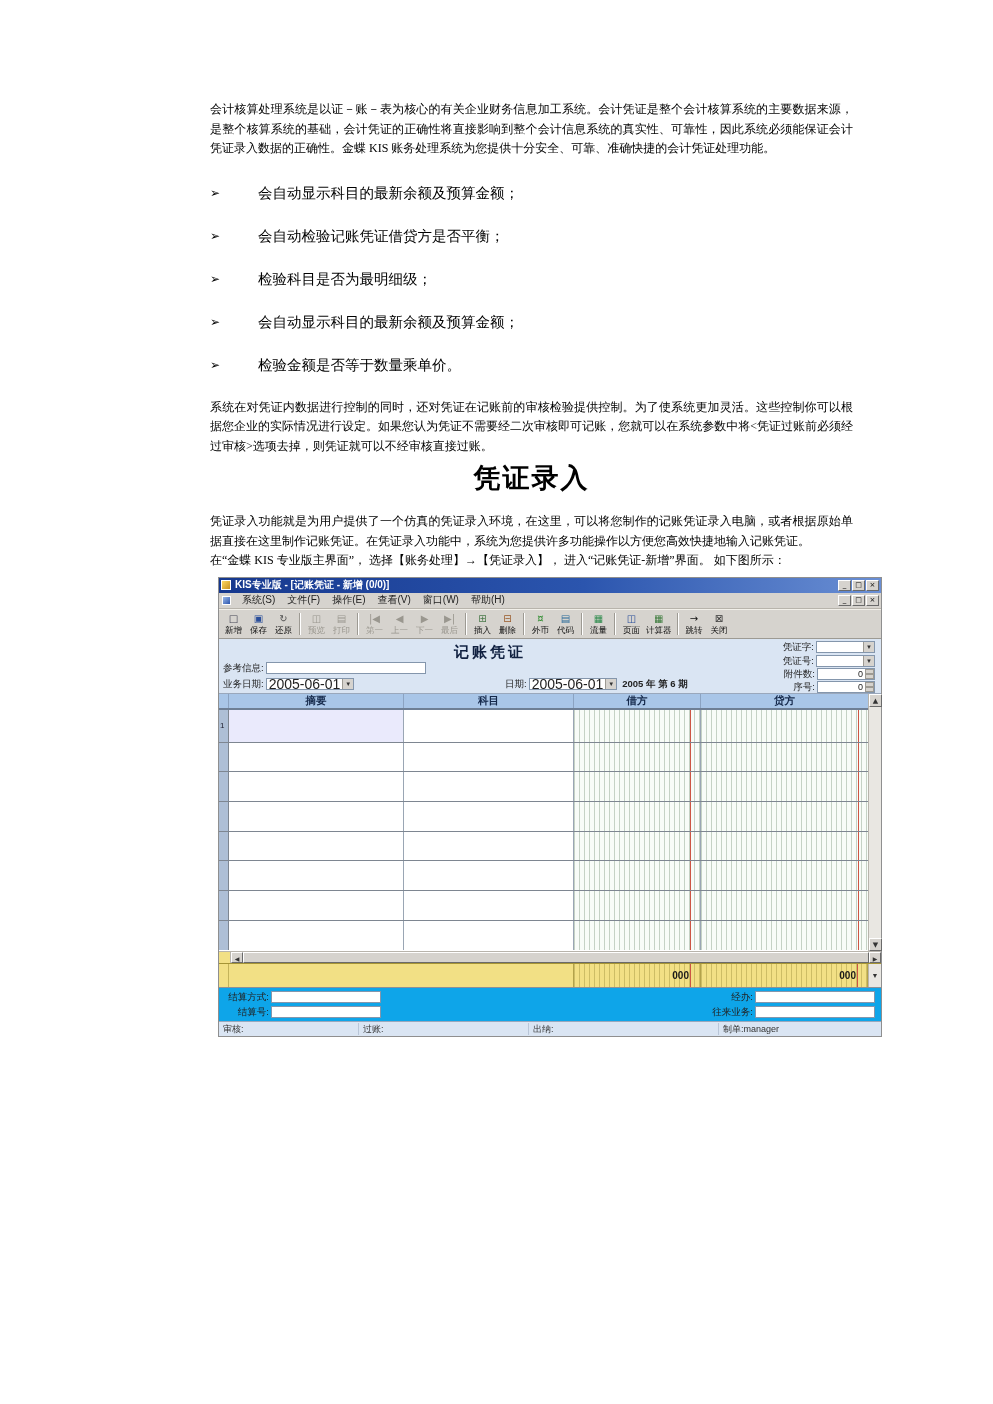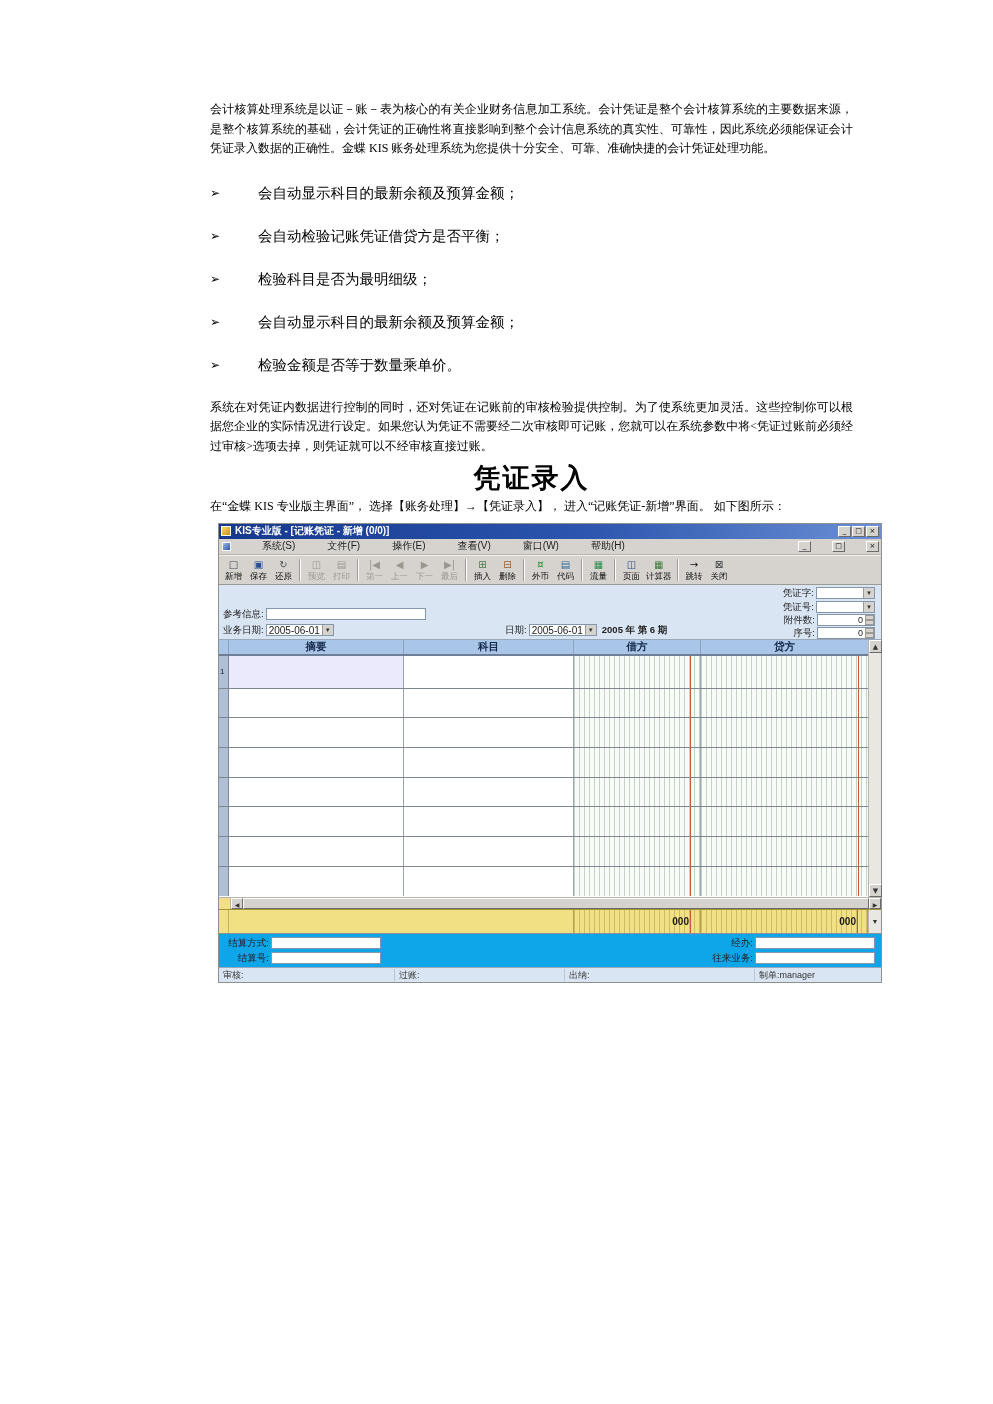--- a/index.html
+++ b/index.html
@@ -10,7 +10,7 @@
   }
   .doc { position:absolute; left:210px; top:100px; width:643px; }
   .h1 { font-size:33px; font-weight:bold; text-align:center; margin-bottom:10px; letter-spacing:2px; }
-  .h2 { font-size:27px; font-weight:bold; text-align:center; margin:4px 0 1px; letter-spacing:2px; }
+  .h2 { font-size:27px; font-weight:bold; text-align:center; margin:4px 0 16px; letter-spacing:2px; }
   .p  { font-size:12px; line-height:19.5px; text-align:justify; }
   .bullets { margin-top:24px; margin-bottom:20px; list-style:none; }
   .bullets li { display:flex; font-size:14.5px; line-height:20px; margin-bottom:23px; }

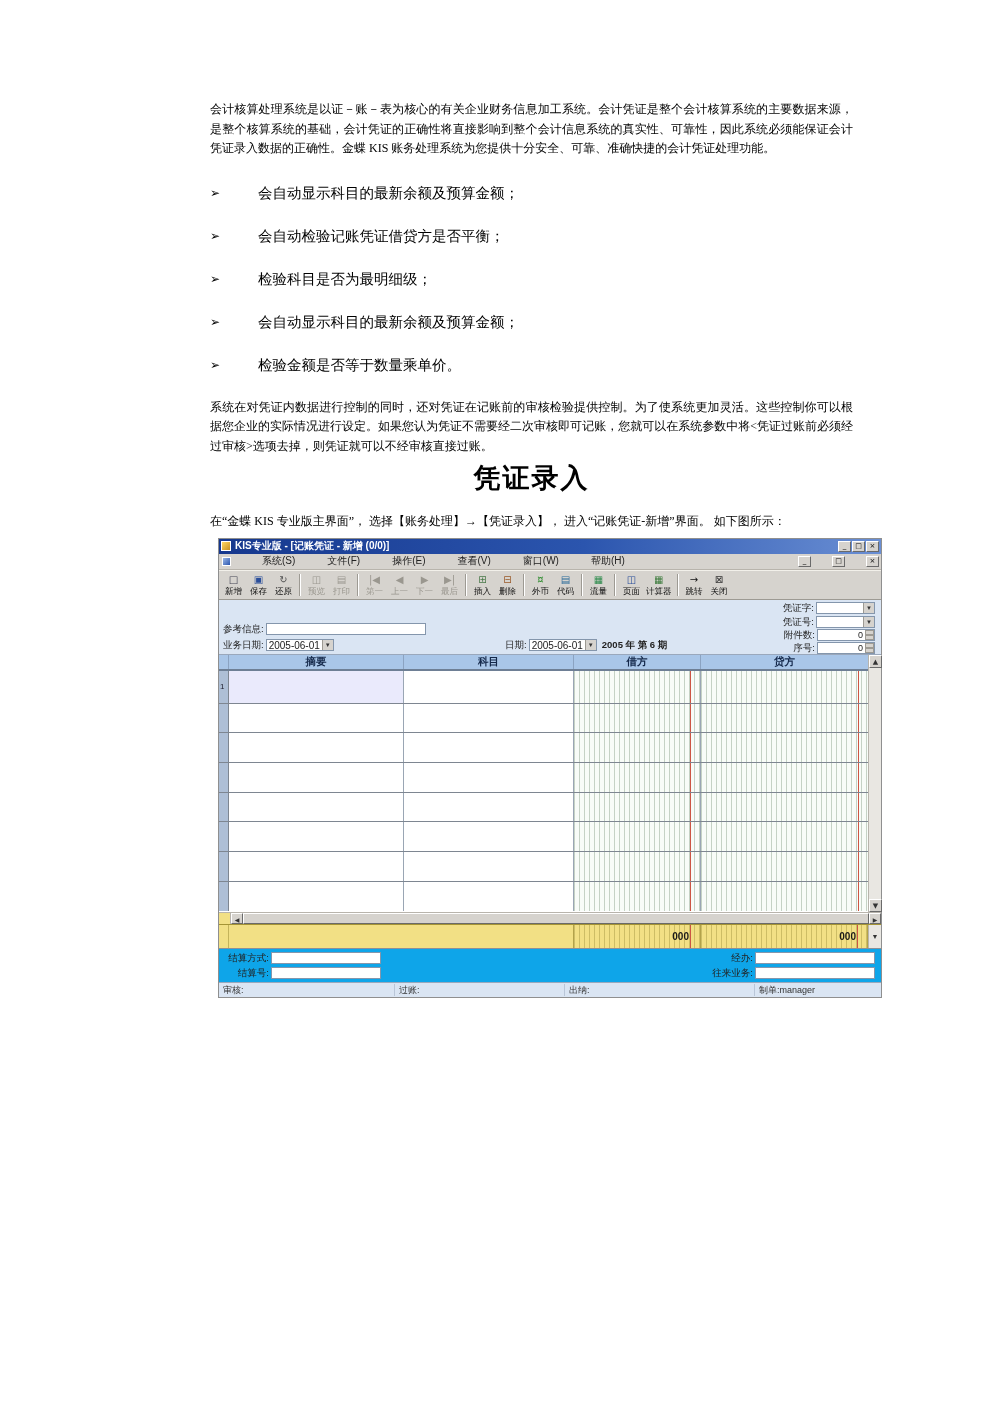--- a/index.html
+++ b/index.html
@@ -126,6 +126,7 @@
   </ul>
   <div class="p">系统在对凭证内数据进行控制的同时，还对凭证在记账前的审核检验提供控制。为了使系统更加灵活。这些控制你可以根据您企业的实际情况进行设定。如果您认为凭证不需要经二次审核即可记账，您就可以在系统参数中将&lt;凭证过账前必须经过审核&gt;选项去掉，则凭证就可以不经审核直接过账。</div>
   <div class="h2">凭证录入</div>
+  <div class="p">凭证录入功能就是为用户提供了一个仿真的凭证录入环境，在这里，可以将您制作的记账凭证录入电脑，或者根据原始单据直接在这里制作记账凭证。在凭证录入功能中，系统为您提供许多功能操作以方便您高效快捷地输入记账凭证。</div>
   <div class="p">在“金蝶 KIS 专业版主界面”， 选择【账务处理】→【凭证录入】， 进入“记账凭证-新增”界面。 如下图所示：</div>
 
   <div class="shot">

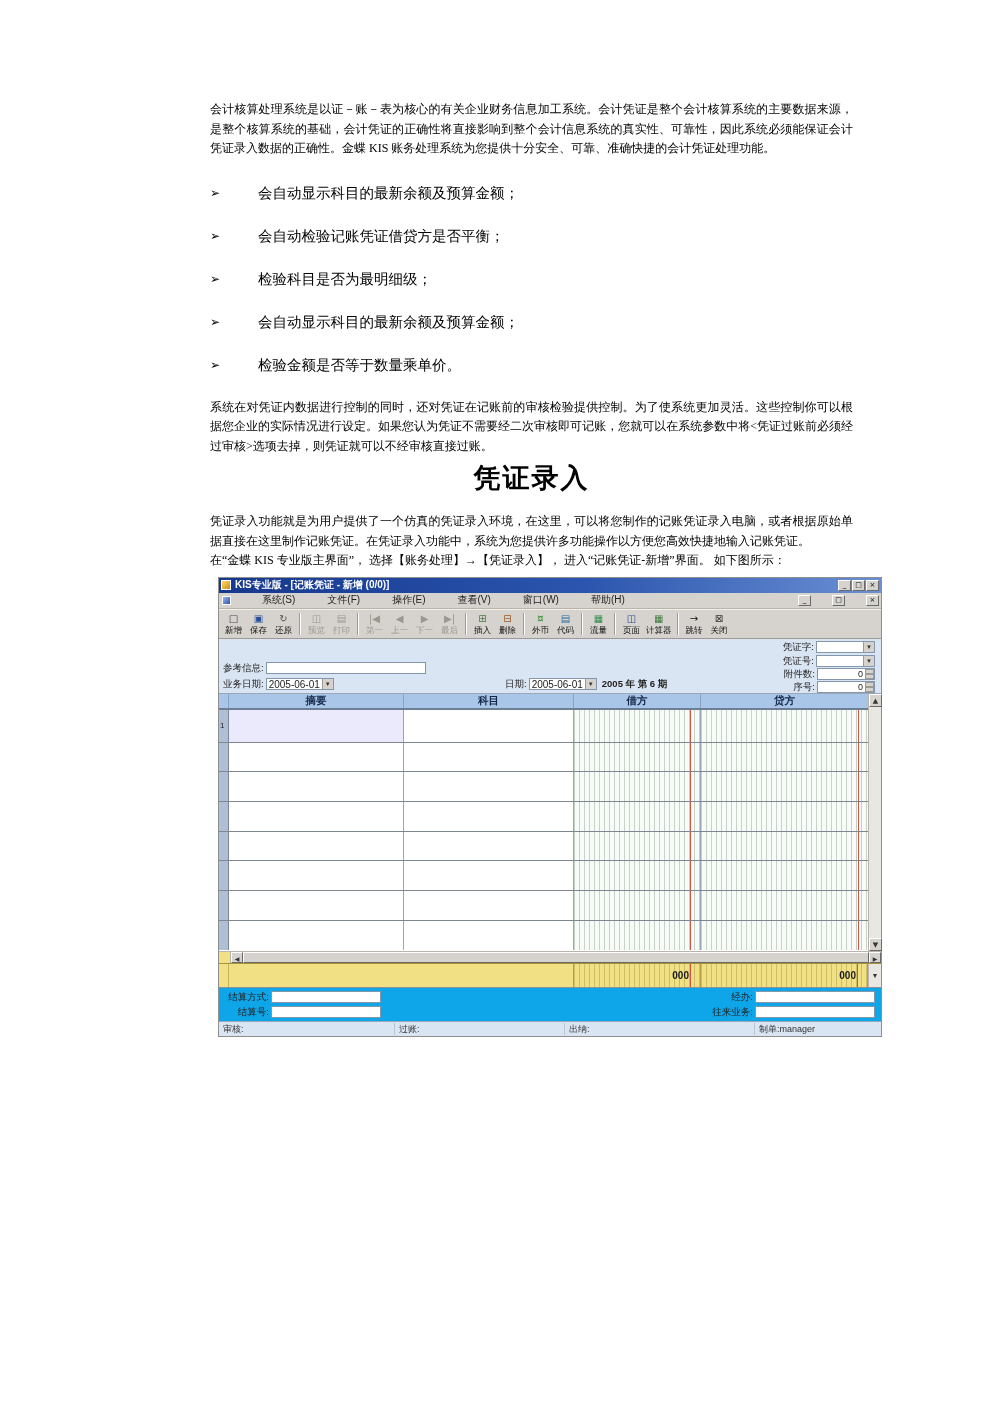--- a/index.html
+++ b/index.html
@@ -34,7 +34,7 @@
     border-top:1px solid #fff; border-left:1px solid #fff; border-right:1px solid #6a6a6a; border-bottom:1px solid #6a6a6a;
     font-size:7px; line-height:9px; text-align:center; font-family:"DejaVu Sans",sans-serif;
   }
-  .menubar { height:16px; flex:0 0 16px; display:flex; align-items:center; background:#d6d3ce; border-bottom:1px solid #b8b4ac; padding:0 2px;gap:20px; }
+  .menubar { height:16px; flex:0 0 16px; display:flex; align-items:center; background:#d6d3ce; border-bottom:1px solid #b8b4ac; padding:0 2px; }
   .menubar .childicon { width:9px; height:9px; background:linear-gradient(135deg,#9ab8e8,#2b55ae); border:1px solid #fff; margin:0 5px 0 1px; flex:0 0 9px; }
   .menubar .mitem { font-size:10px; padding:1px 6px; color:#222; white-space:nowrap; }
   .menubar .spacer { flex:1; }

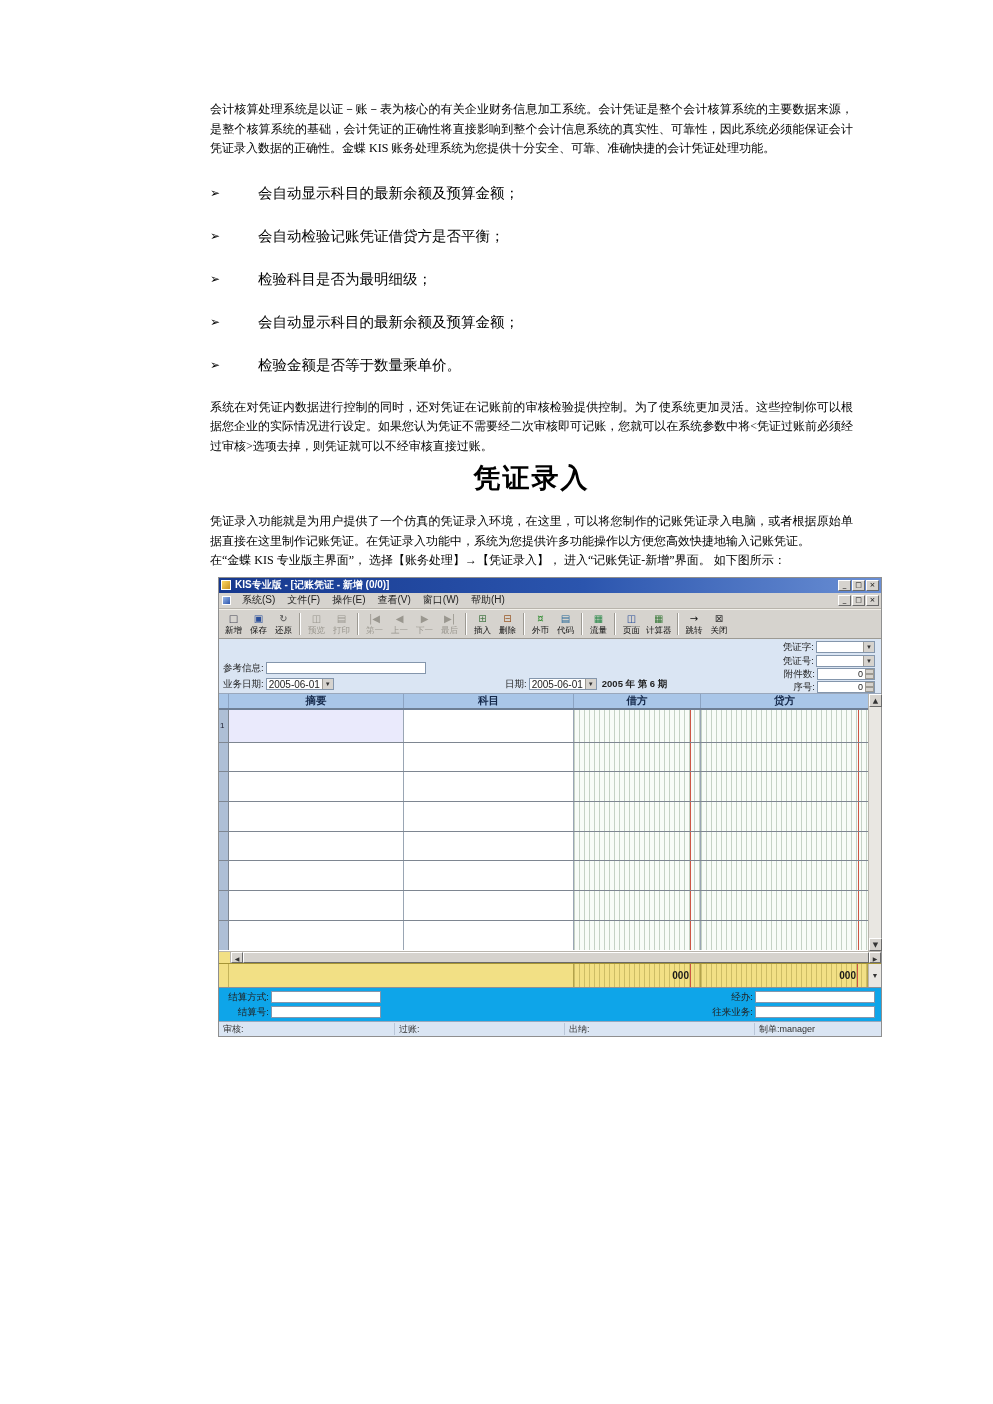--- a/index.html
+++ b/index.html
@@ -236,6 +236,7 @@
     </div>
 
     <div class="vheader">
+      <div class="vtitle">记账凭证</div>
 
       <div class="fldrow" style="right:6px; top:2px;">
         <span class="flabel">凭证字:</span>

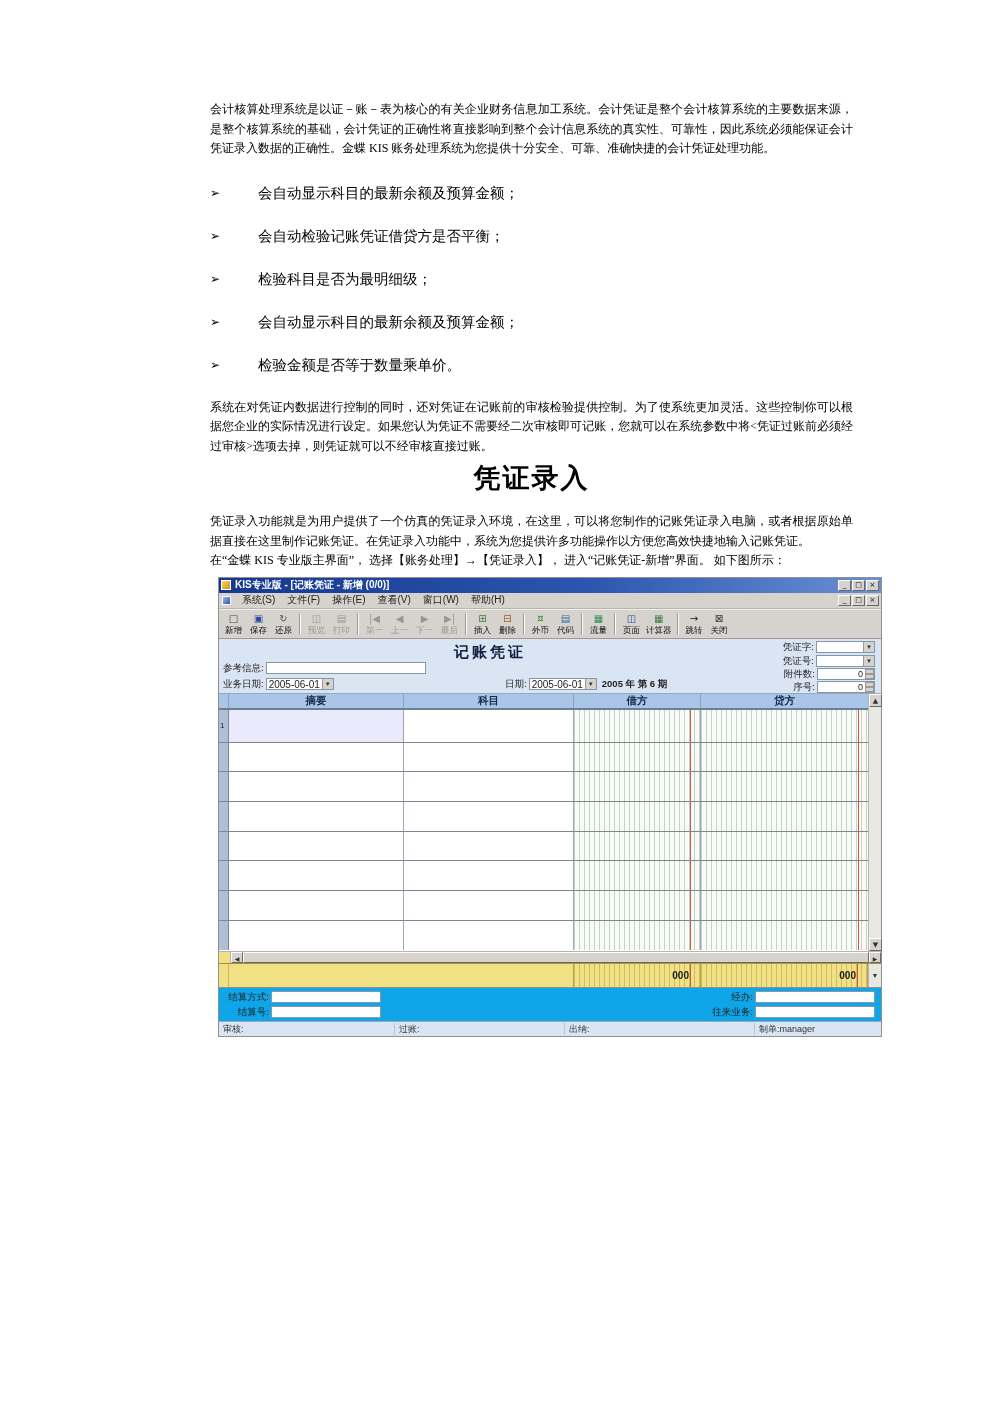--- a/index.html
+++ b/index.html
@@ -51,7 +51,7 @@
   .flabel { margin-right:2px; }
   .tin { background:#fff; border:1px solid #8496ac; height:12px; font-size:9px; padding:0 2px; font-family:"Liberation Sans",sans-serif; }
   .combo { display:flex; align-items:center; background:#fff; border:1px solid #8496ac; height:12px; }
-  .combo .cval { font-size:10px; padding:0 2px; min-width:46px; }
+  .combo .cval { font-size:14px; padding:0 2px; min-width:46px; }
   .combo .dd { width:11px; height:10px; background:#d6d3ce; border-left:1px solid #9d9a93; font-size:6px; line-height:10px; text-align:center; color:#333; }
   .spin { display:flex; align-items:center; background:#fff; border:1px solid #8496ac; height:12px; width:58px; }
   .spin .sval { flex:1; text-align:right; font-size:9px; padding-right:2px; }

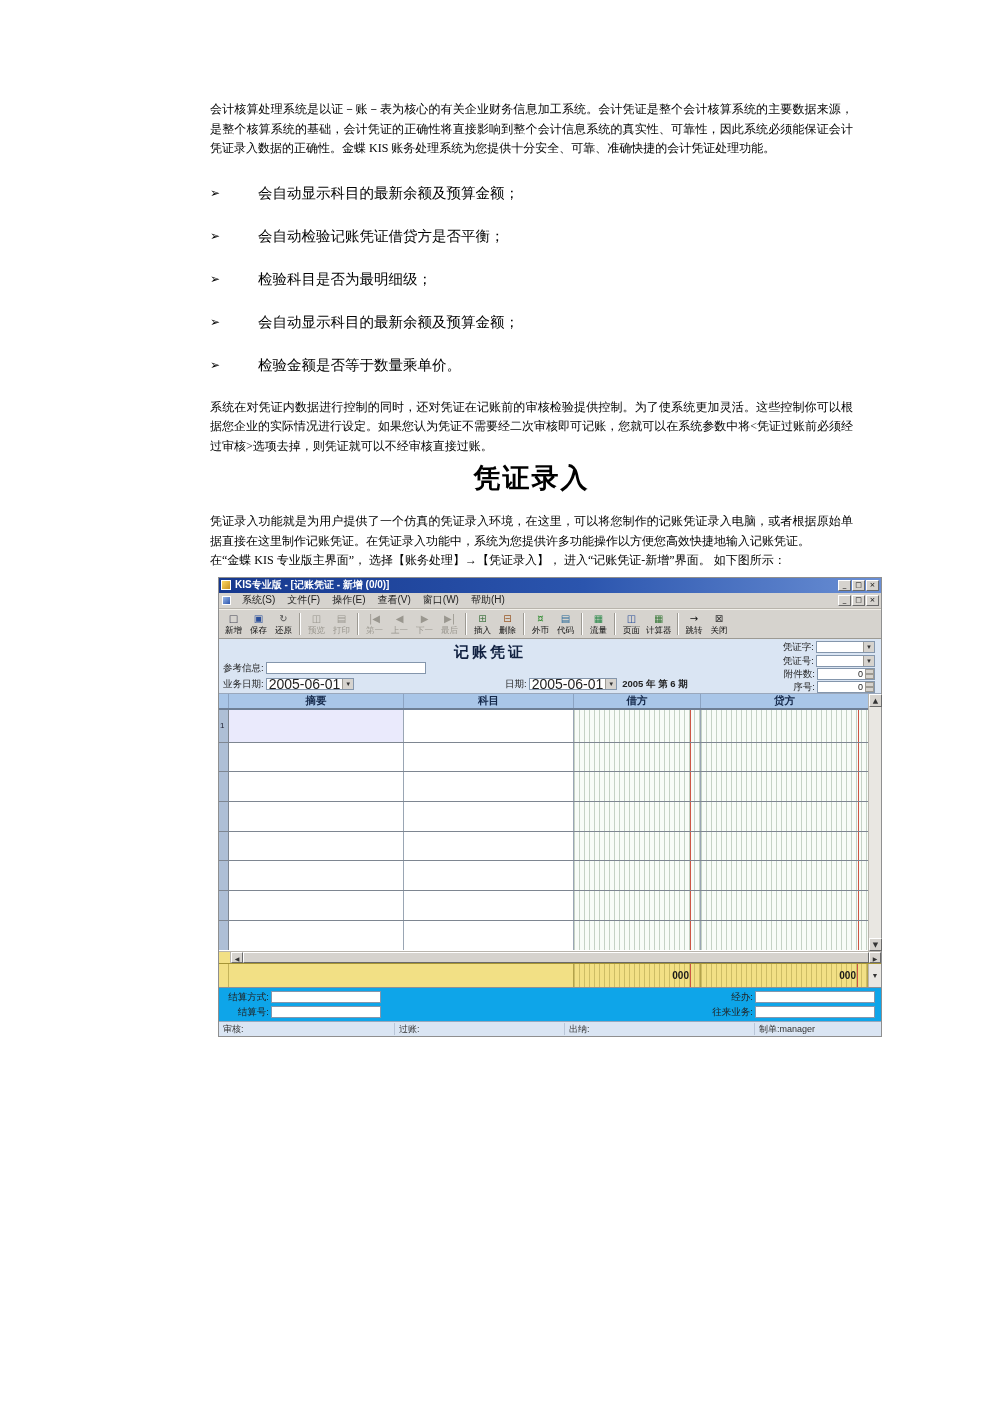--- a/index.html
+++ b/index.html
@@ -95,7 +95,7 @@
   .settle { height:33px; flex:0 0 33px; background:#0ea5e9; position:relative; font-size:9.5px; color:#222; }
   .status { height:15px; flex:0 0 15px; background:#dae5f3; border-top:1px solid #9aa8bc; display:flex; align-items:center; font-size:9px; color:#333; }
   .status .scell { padding:0 4px; height:12px; line-height:12px; border-right:1px solid #b9c6d8; }
-  .status .s1 { width:176px; } .status .s2 { width:170px; } .status .s3 { width:190px; } .status .s4 { flex:1; border-right:none; }
+  .status .s1 { width:140px; } .status .s2 { width:170px; } .status .s3 { width:190px; } .status .s4 { flex:1; border-right:none; }
 </style>
 </head>
 <body>

